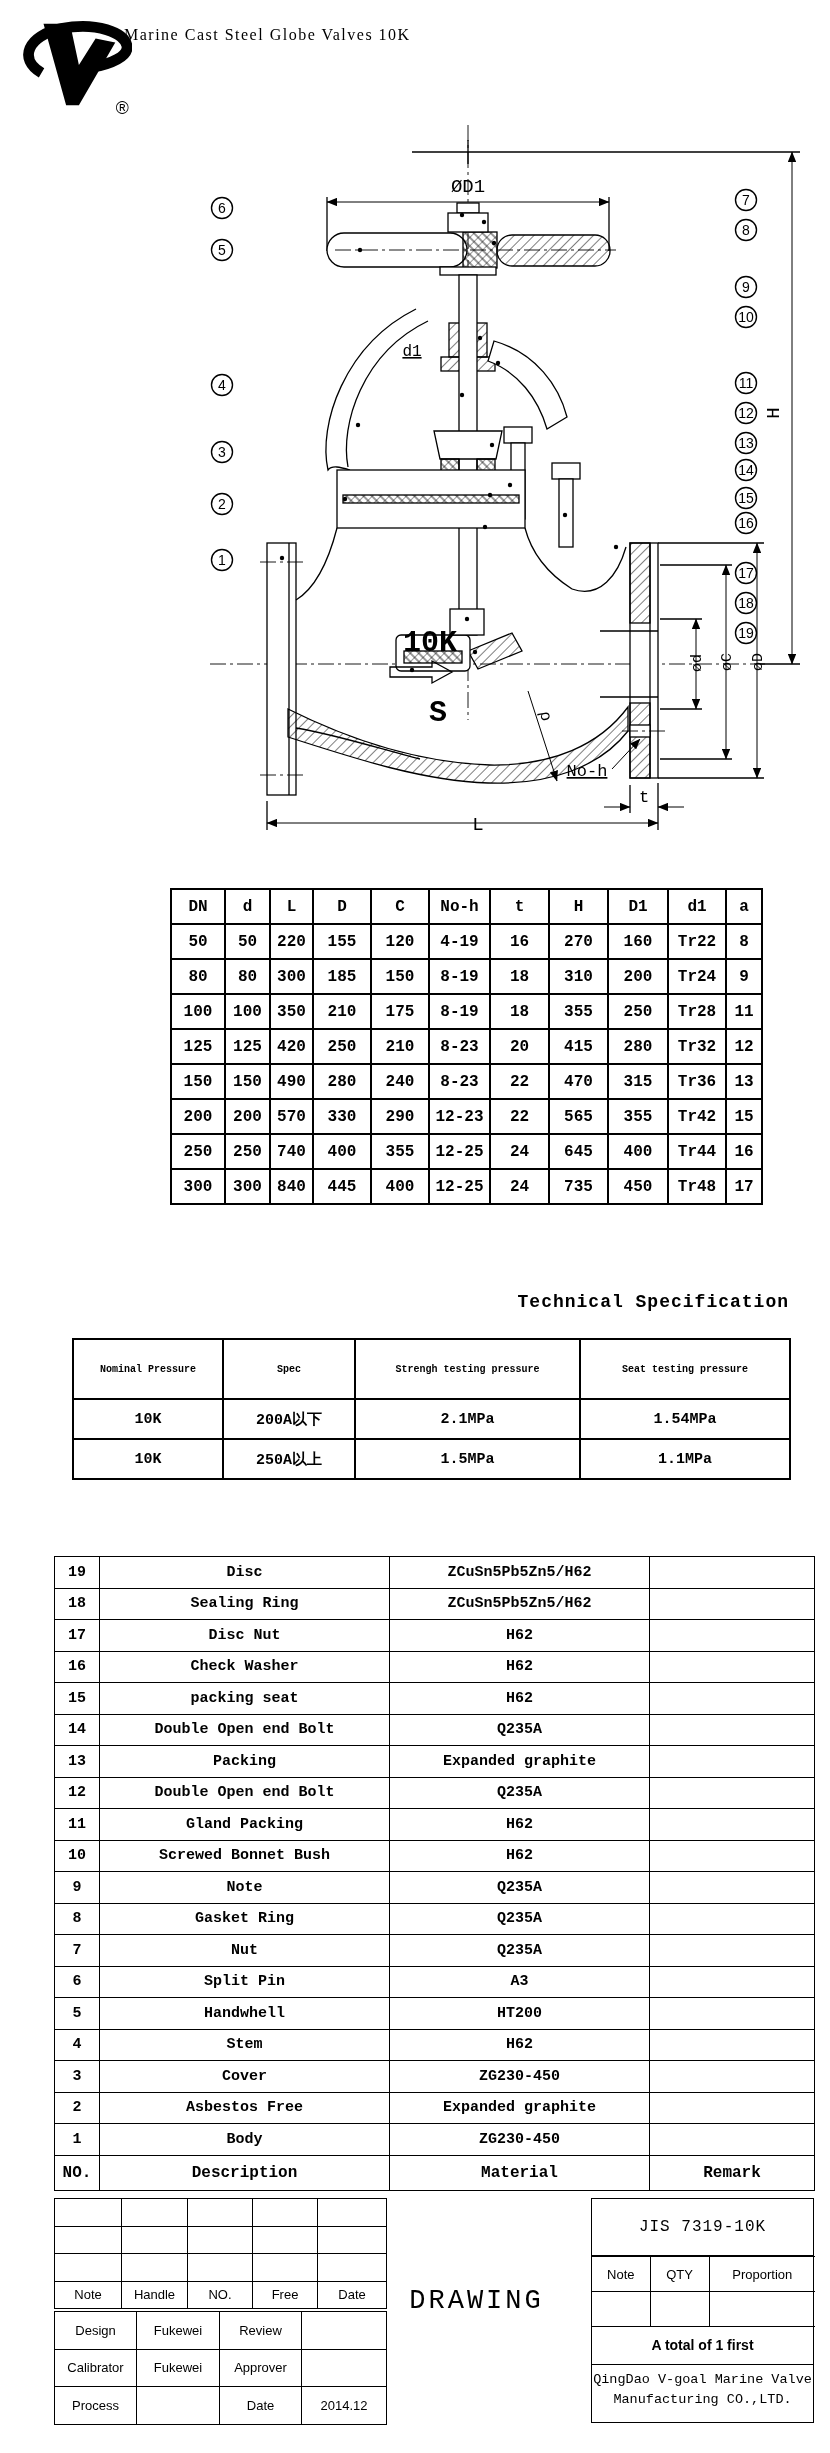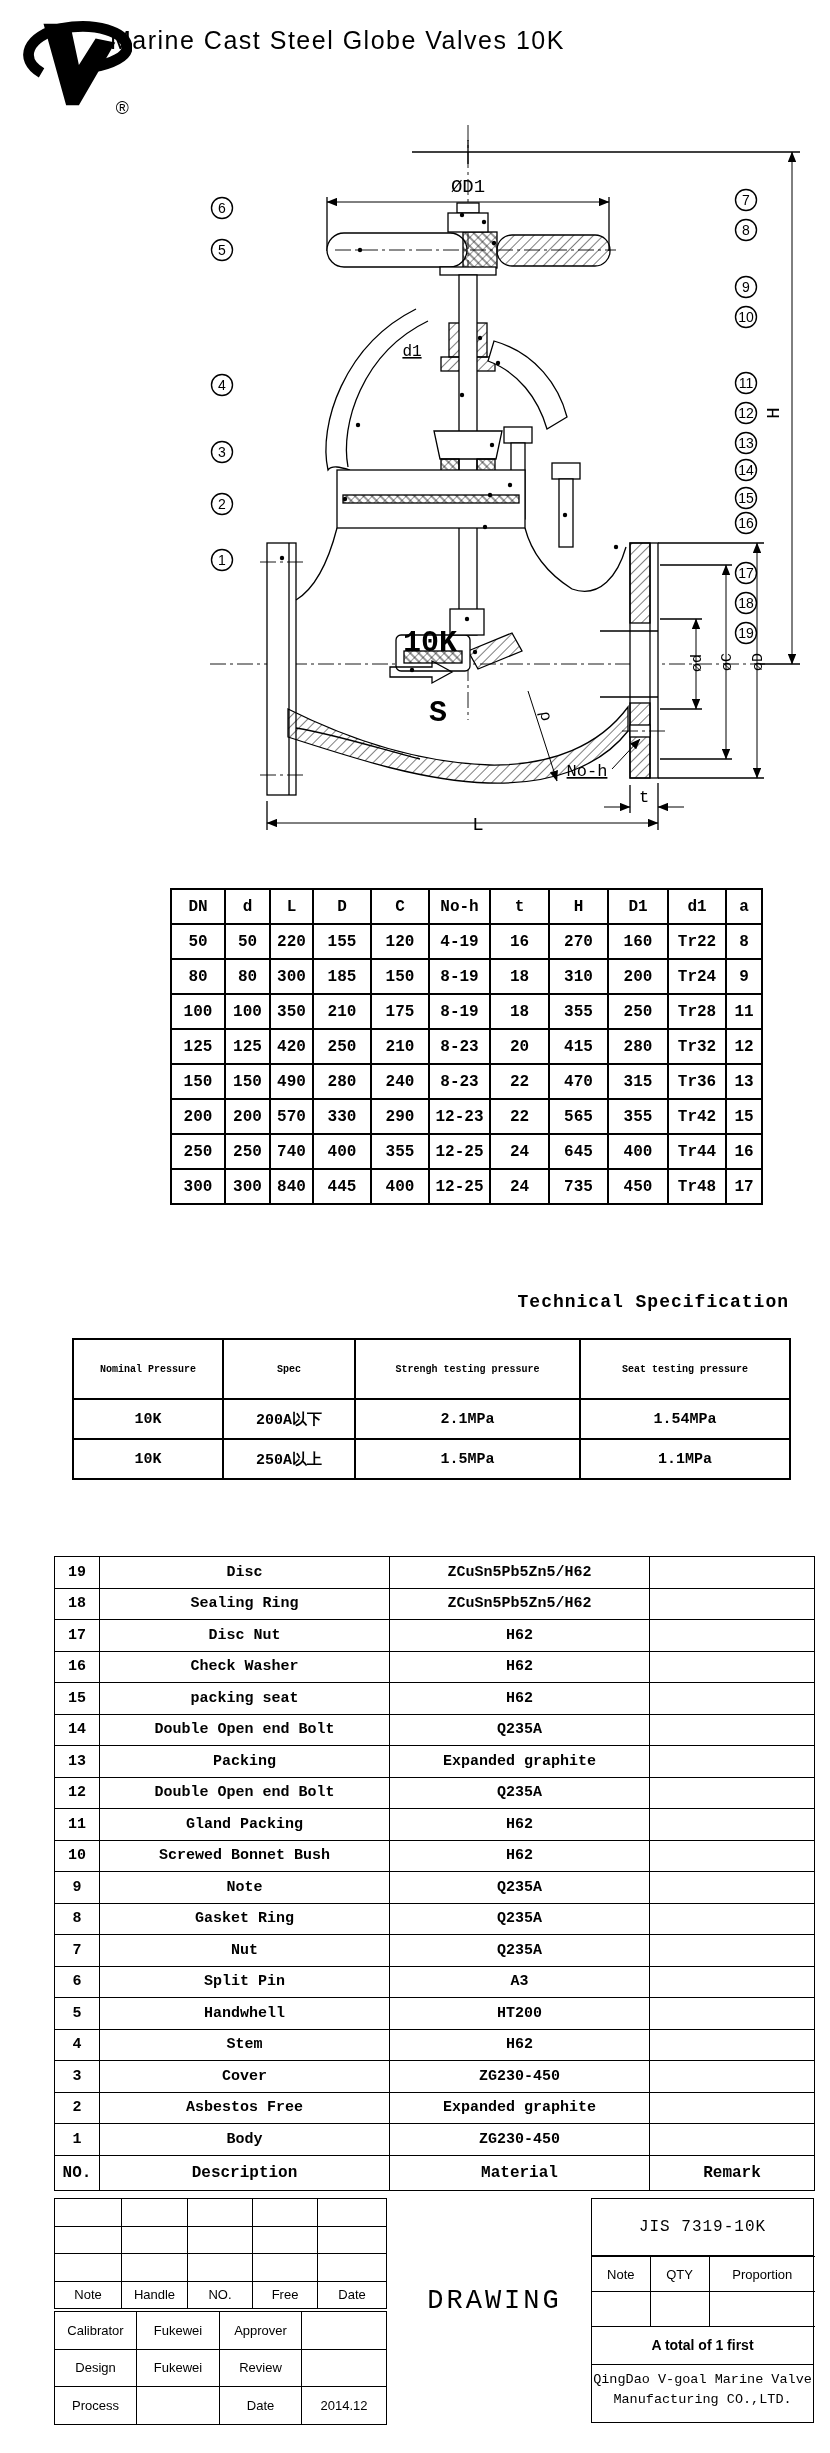--- a/index.html
+++ b/index.html
@@ -7,8 +7,8 @@
         color:#000;font-family:"Liberation Sans",sans-serif;overflow:hidden;}
   
   .logo{position:absolute;left:14px;top:6px;width:118px;height:118px;}
-  .page-title{position:absolute;left:110px;top:26px;font-family:Liberation Sans, sans-serif;
-        font-size:25px;letter-spacing:1.5px;white-space:nowrap;}
+  .page-title{position:absolute;left:124px;top:26px;font-family:Liberation Serif, serif;
+        font-size:16px;letter-spacing:1.5px;white-space:nowrap;}
   
   .drawing{position:absolute;left:60px;top:95px;width:740px;height:780px;}
   svg{display:block}

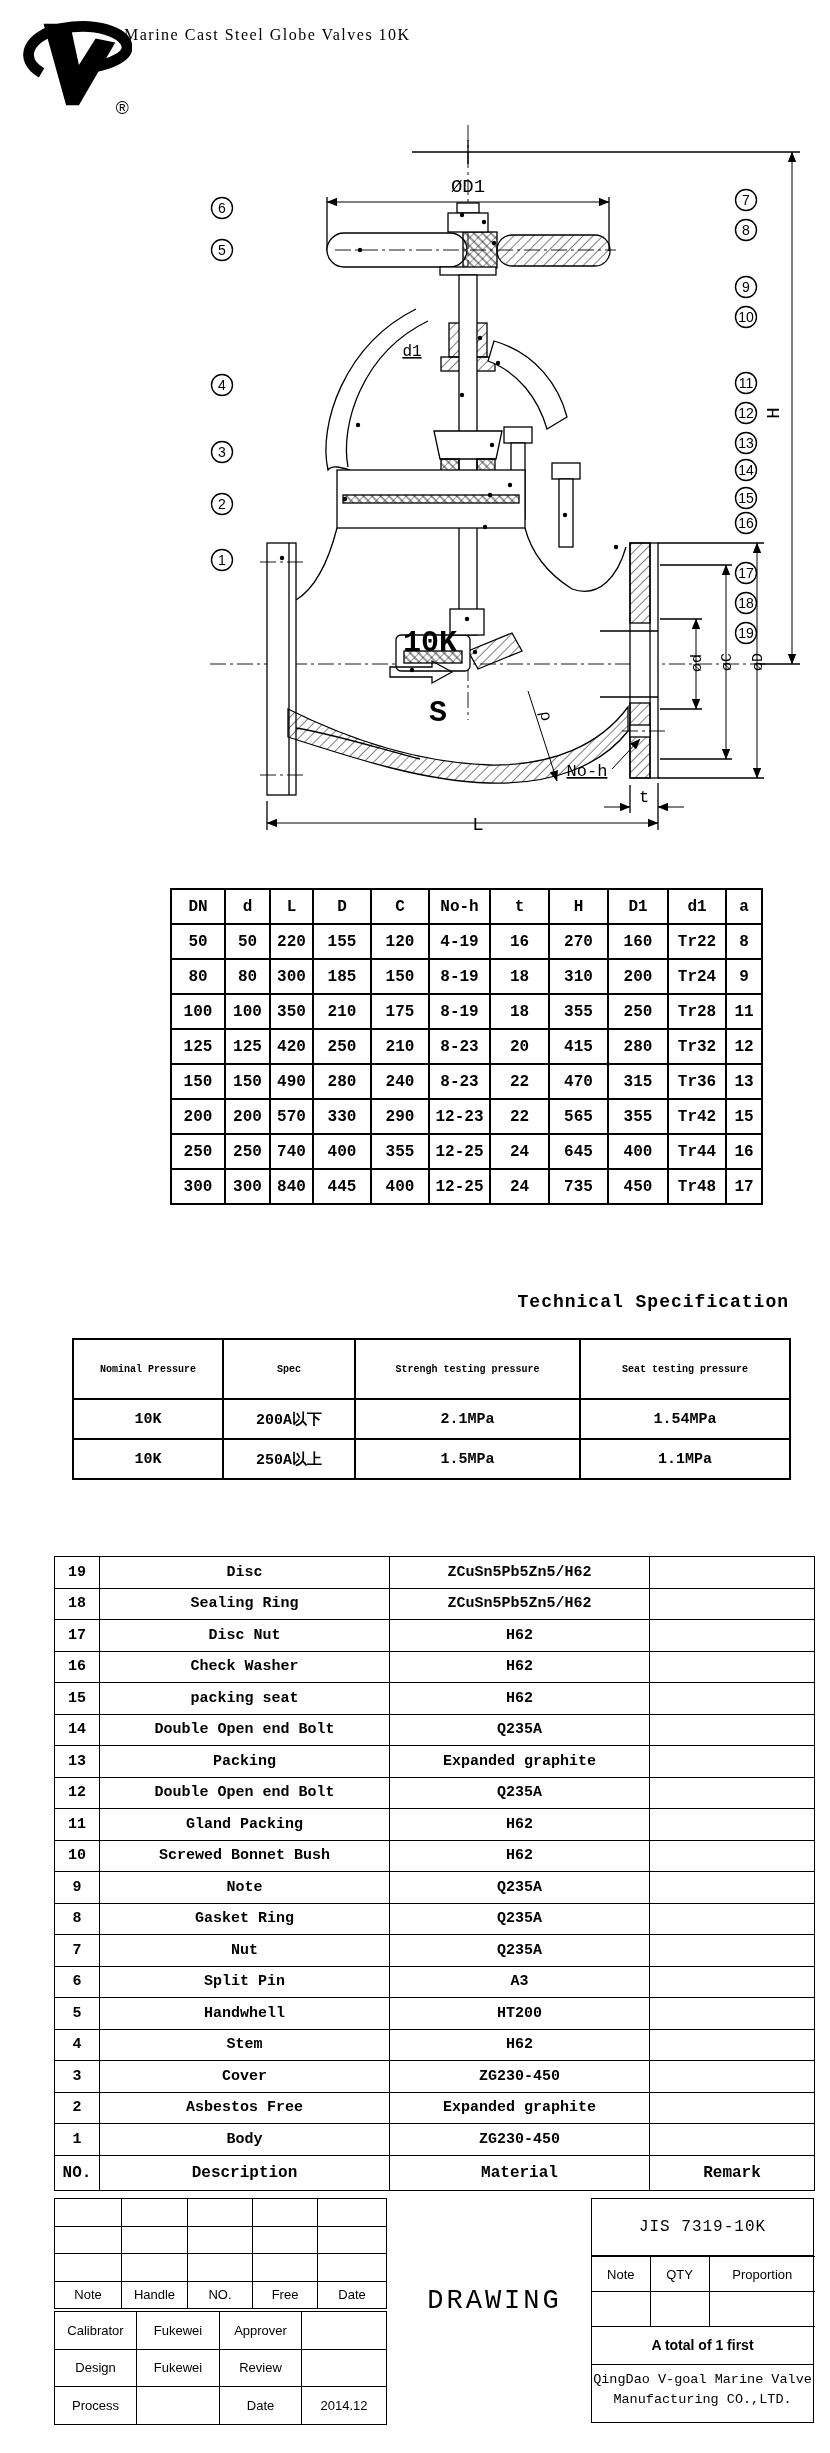--- a/index.html
+++ b/index.html
@@ -46,7 +46,7 @@
   .tb-grid-top td{height:26.5px;}
   .tb-grid-bottom{position:absolute;left:0;top:113px;width:332px;}
   .tb-grid-bottom td{height:36.5px;}
-  .tb-drawing{position:absolute;left:338px;top:88px;width:205px;text-align:center;
+  .tb-drawing{position:absolute;left:320px;top:88px;width:205px;text-align:center;
         font-family:"Liberation Mono",monospace;font-size:27px;letter-spacing:3px;}
   .tb-right{position:absolute;left:537px;top:0;width:223px;height:225px;
         border:1.6px solid #000;box-sizing:border-box;}

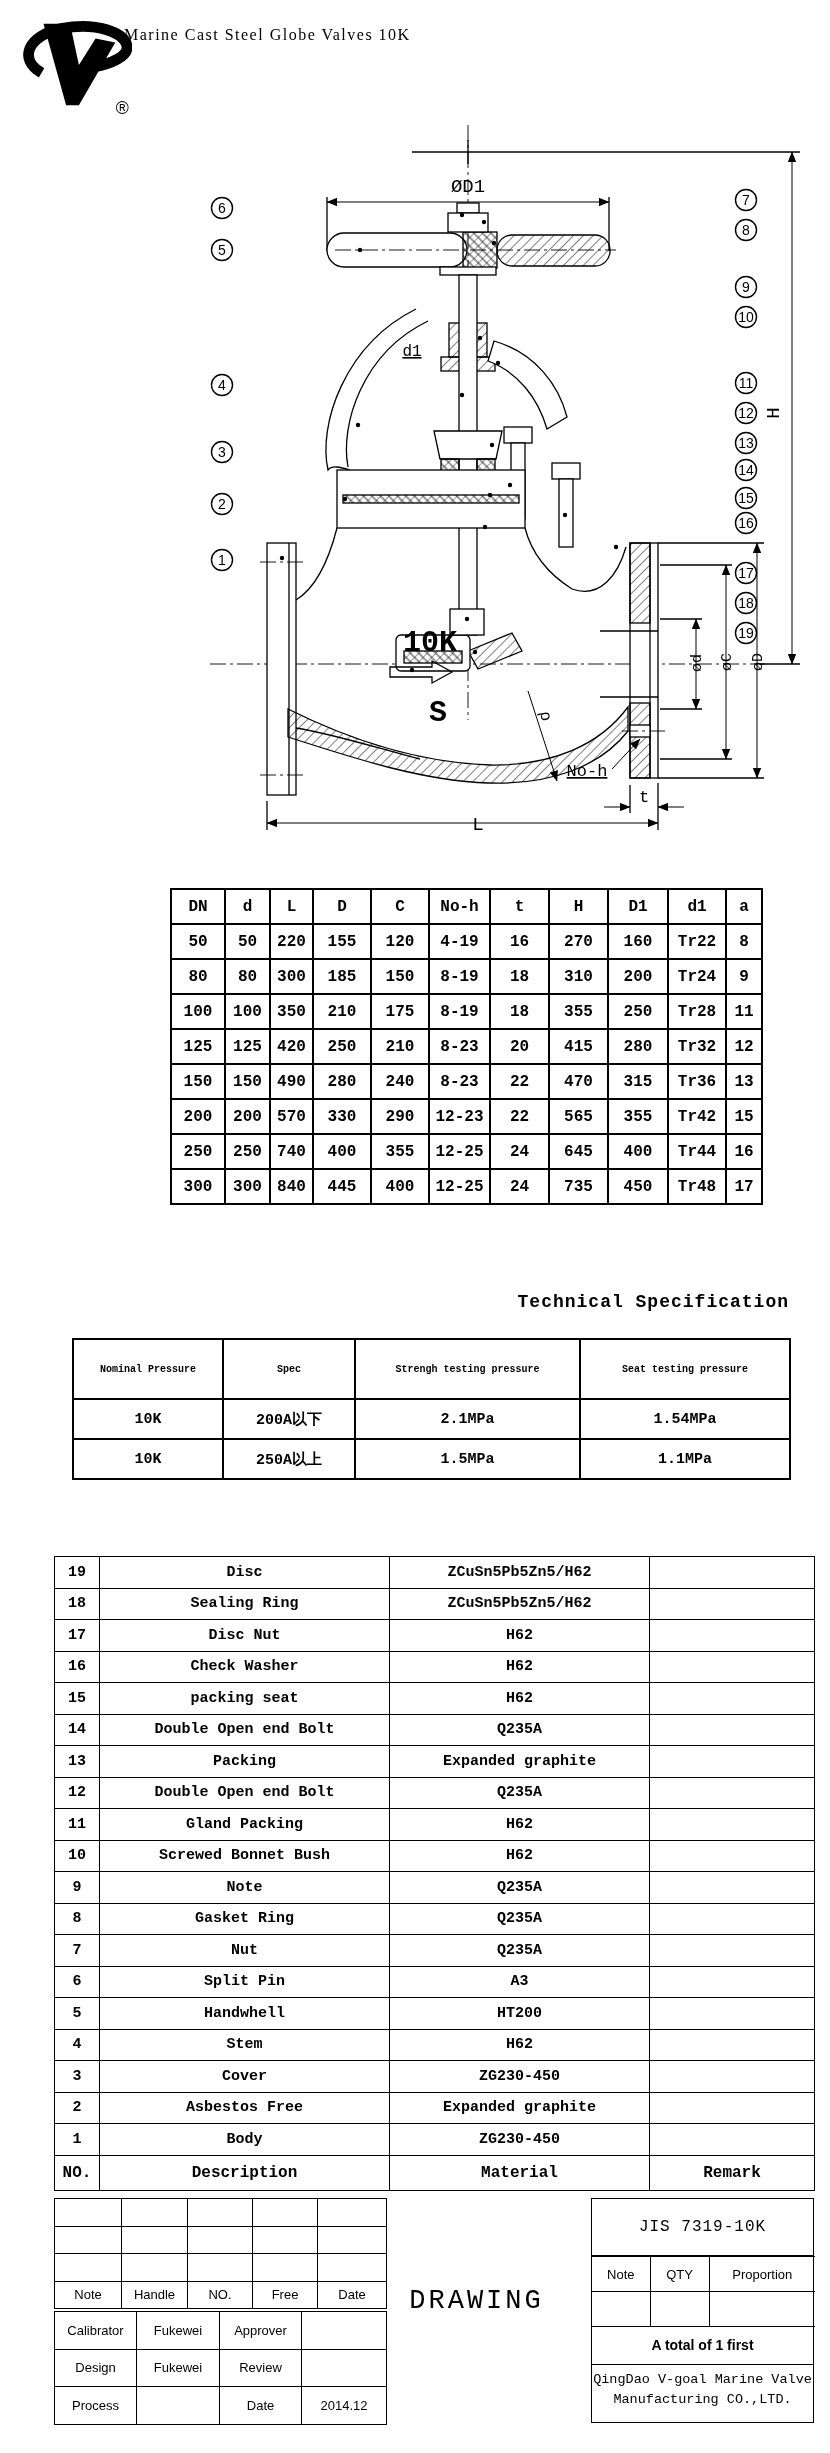--- a/index.html
+++ b/index.html
@@ -641,15 +641,15 @@
       </colgroup>
     <tbody>
           <tr>
+            <td>Design</td>
+            <td>Fukewei</td>
+            <td>Review</td>
+            <td></td>
+          </tr>
+          <tr>
             <td>Calibrator</td>
             <td>Fukewei</td>
             <td>Approver</td>
-            <td></td>
-          </tr>
-          <tr>
-            <td>Design</td>
-            <td>Fukewei</td>
-            <td>Review</td>
             <td></td>
           </tr>
           <tr>

